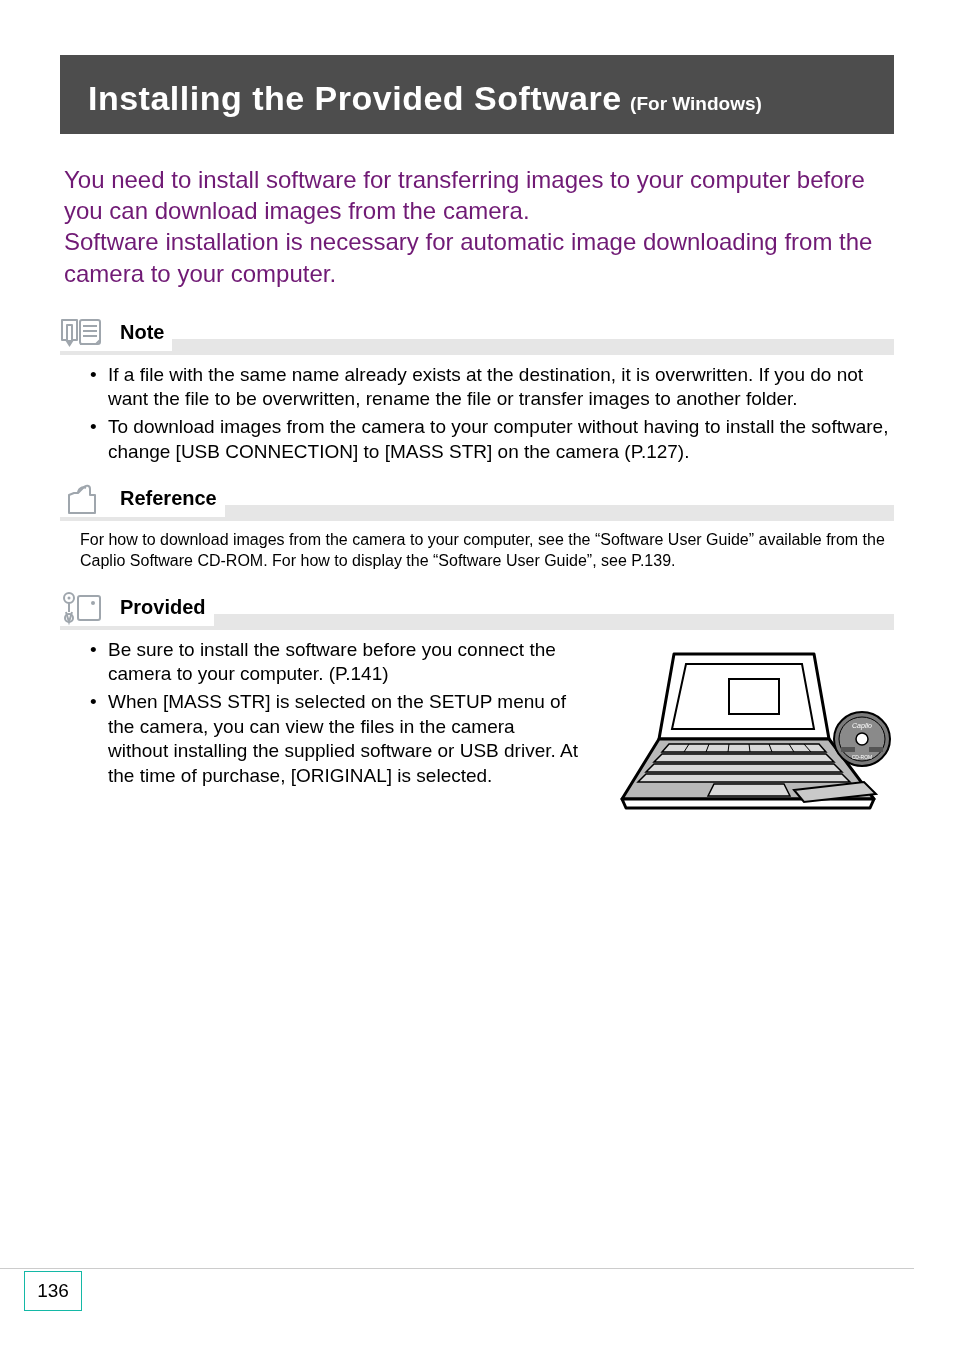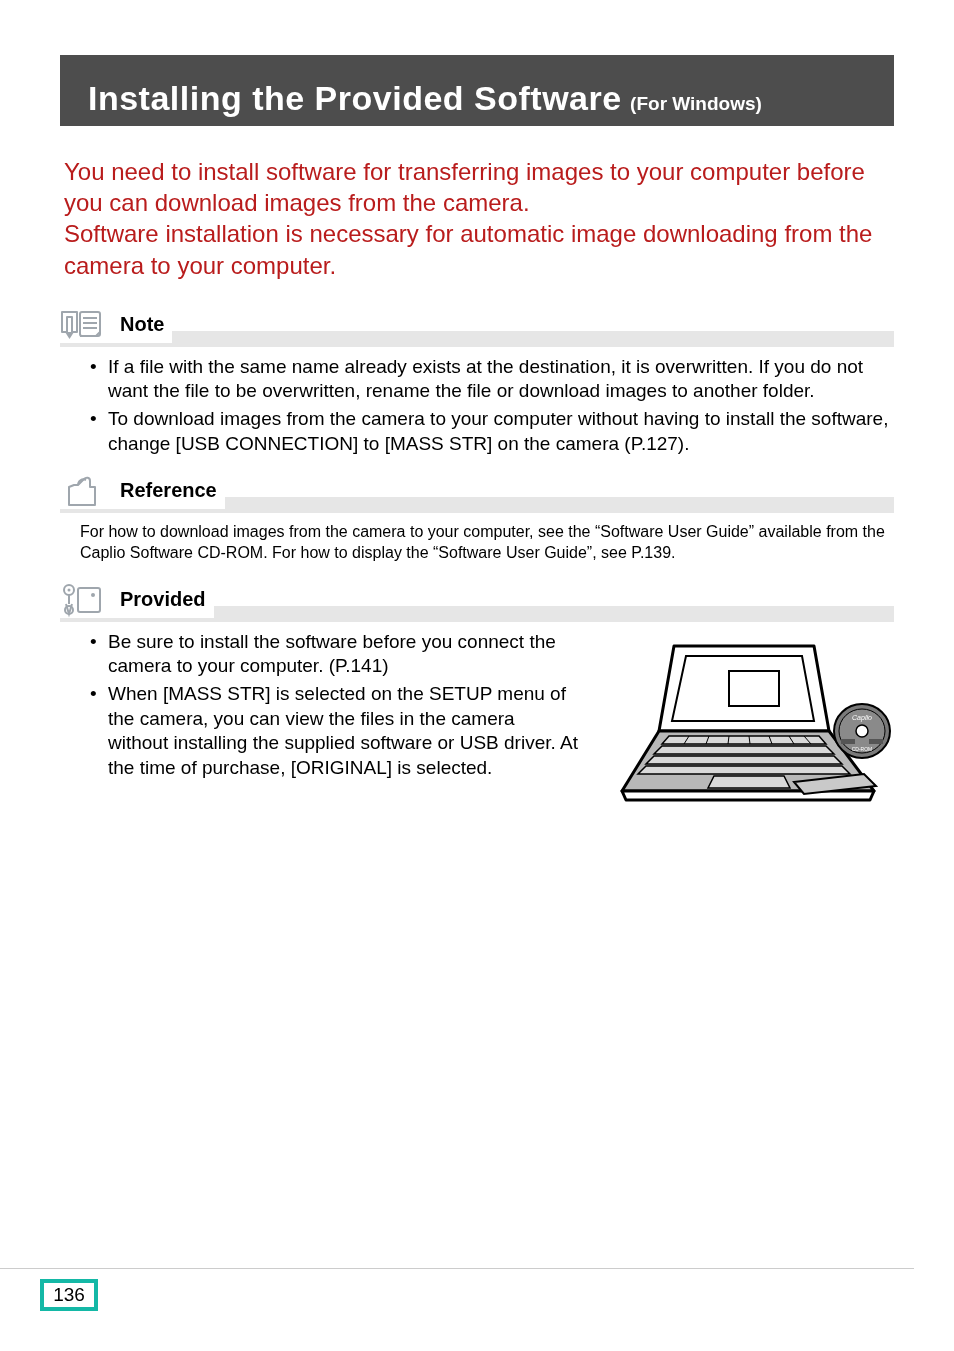--- a/index.html
+++ b/index.html
@@ -19,7 +19,7 @@
     }
     .title-bar {
       background: #4d4d4d;
-      padding: 24px 28px 8px 28px;
+      padding: 24px 28px 16px 28px;
       margin-bottom: 30px;
     }
     .title-main {

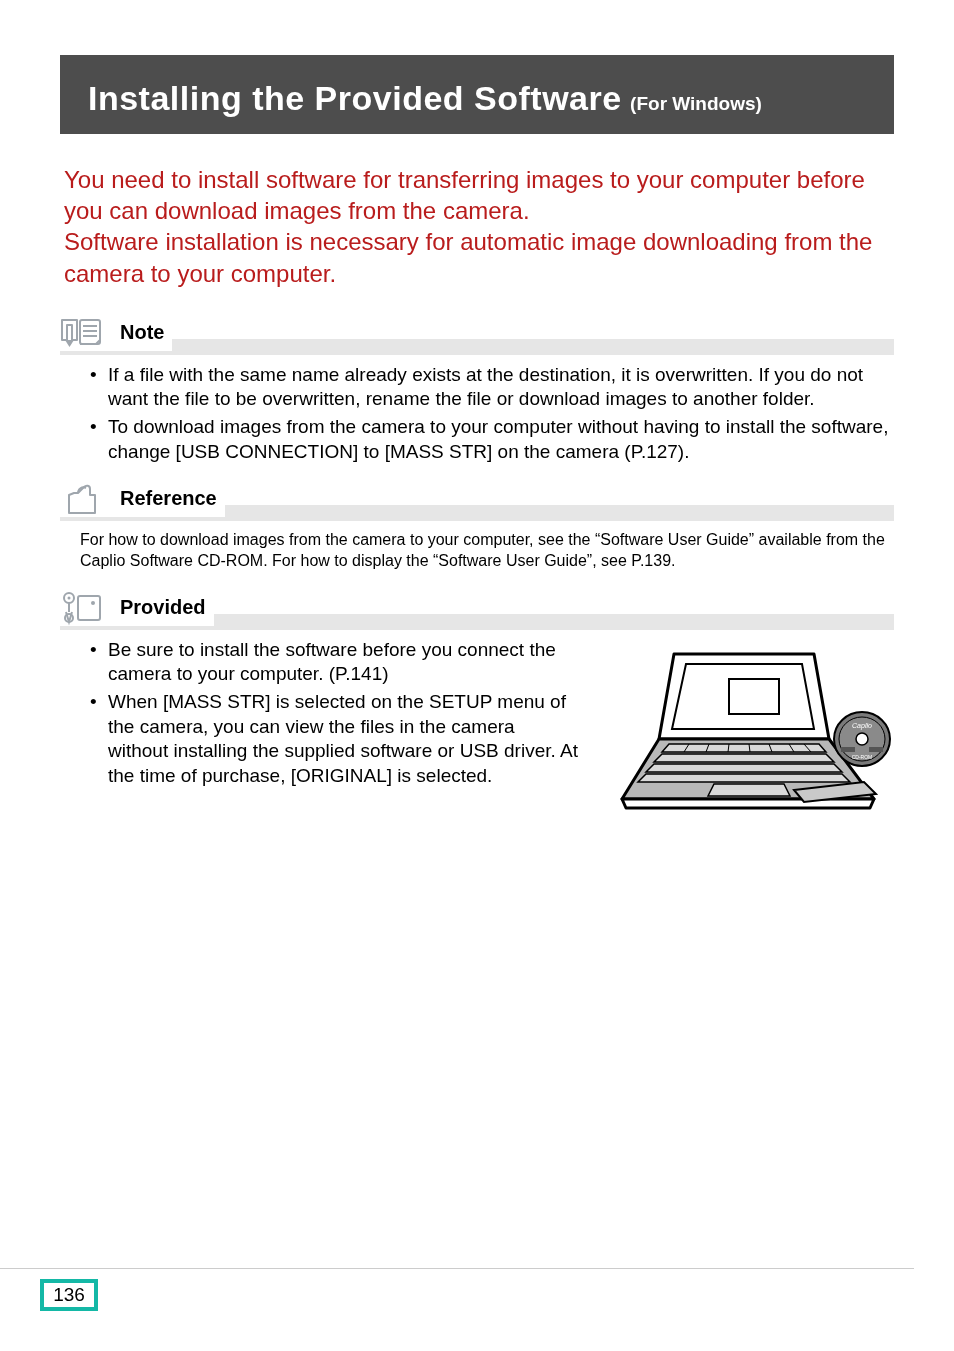--- a/index.html
+++ b/index.html
@@ -41,7 +41,7 @@
     .intro {
       font-size: 24px;
       line-height: 1.3;
-      color: #b91c1c;
+      color: #701a75;
       margin-bottom: 26px;
       padding: 0 4px;
     }

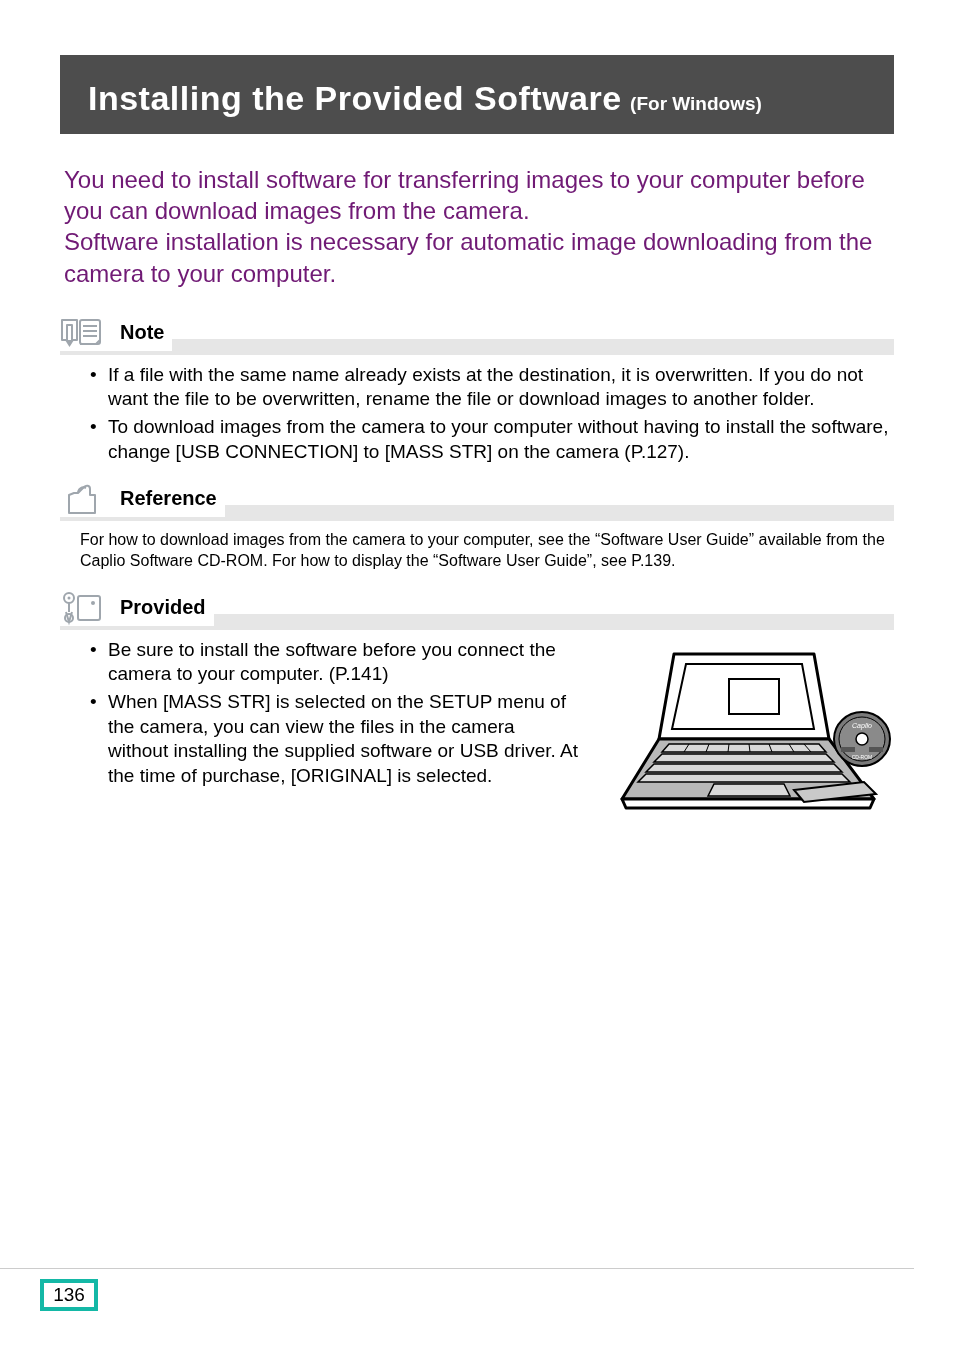--- a/index.html
+++ b/index.html
@@ -179,7 +179,7 @@
       </div>
     </div>
     <ul class="bullets">
-      <li>If a file with the same name already exists at the destination, it is overwritten. If you do not want the file to be overwritten, rename the file or download images to another folder.</li>
+      <li>If a file with the same name already exists at the destination, it is overwritten. If you do not want the file to be overwritten, rename the file or transfer images to another folder.</li>
       <li>To download images from the camera to your computer without having to install the software, change [USB CONNECTION] to [MASS STR] on the camera (P.127).</li>
     </ul>
   </div>

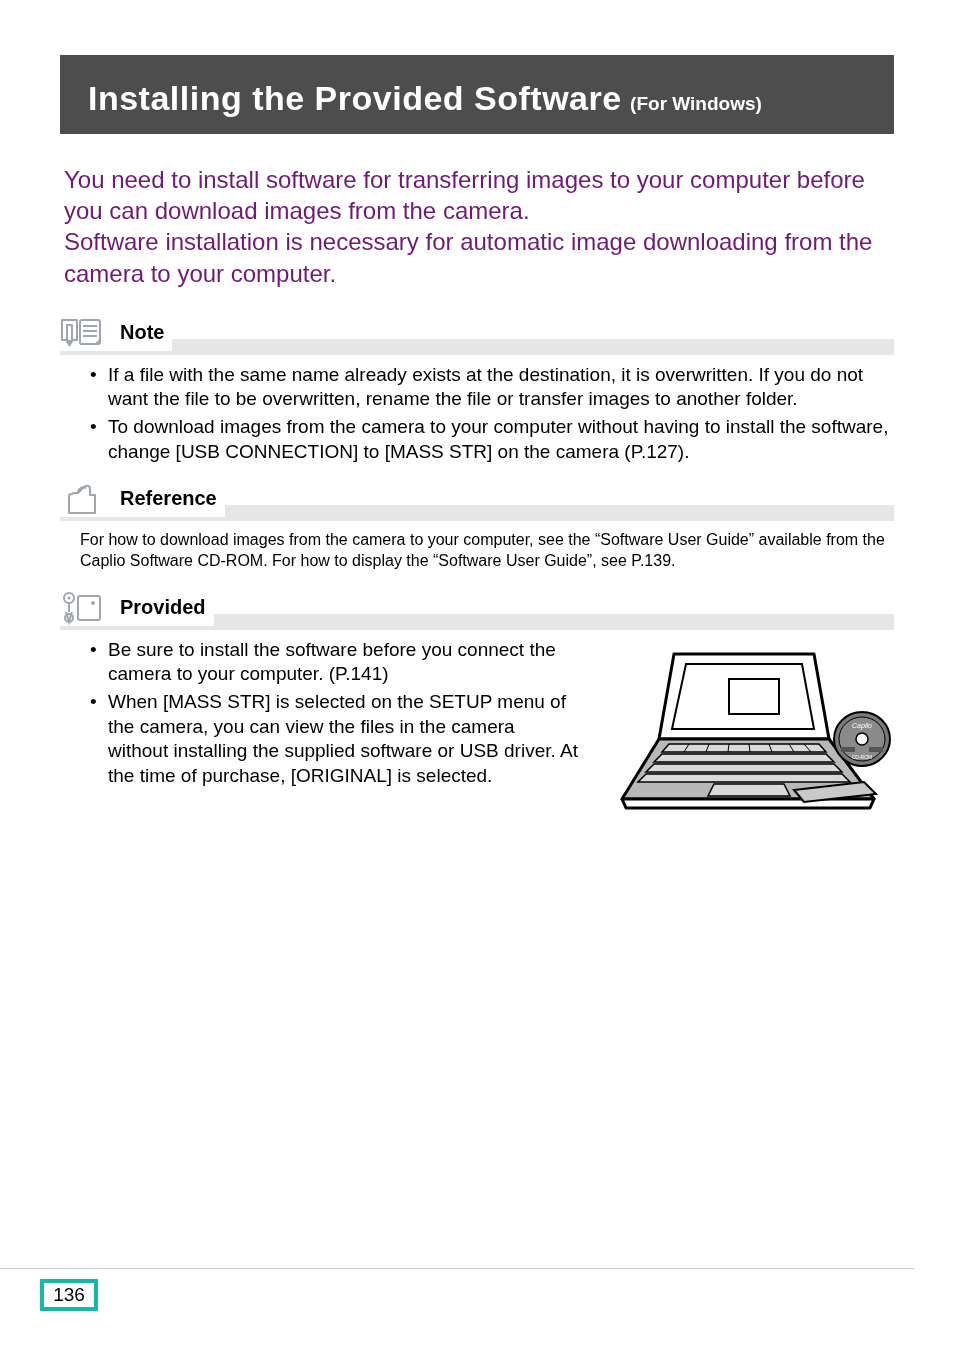--- a/index.html
+++ b/index.html
@@ -125,10 +125,10 @@
     .page-footer {
       position: absolute;
       bottom: 40px;
-      left: 40px;
+      left: 24px;
       width: 58px;
-      height: 32px;
-      border: 4px solid #14b8a6;
+      height: 40px;
+      border: 1px solid #14b8a6;
       display: flex;
       align-items: center;
       justify-content: center;

